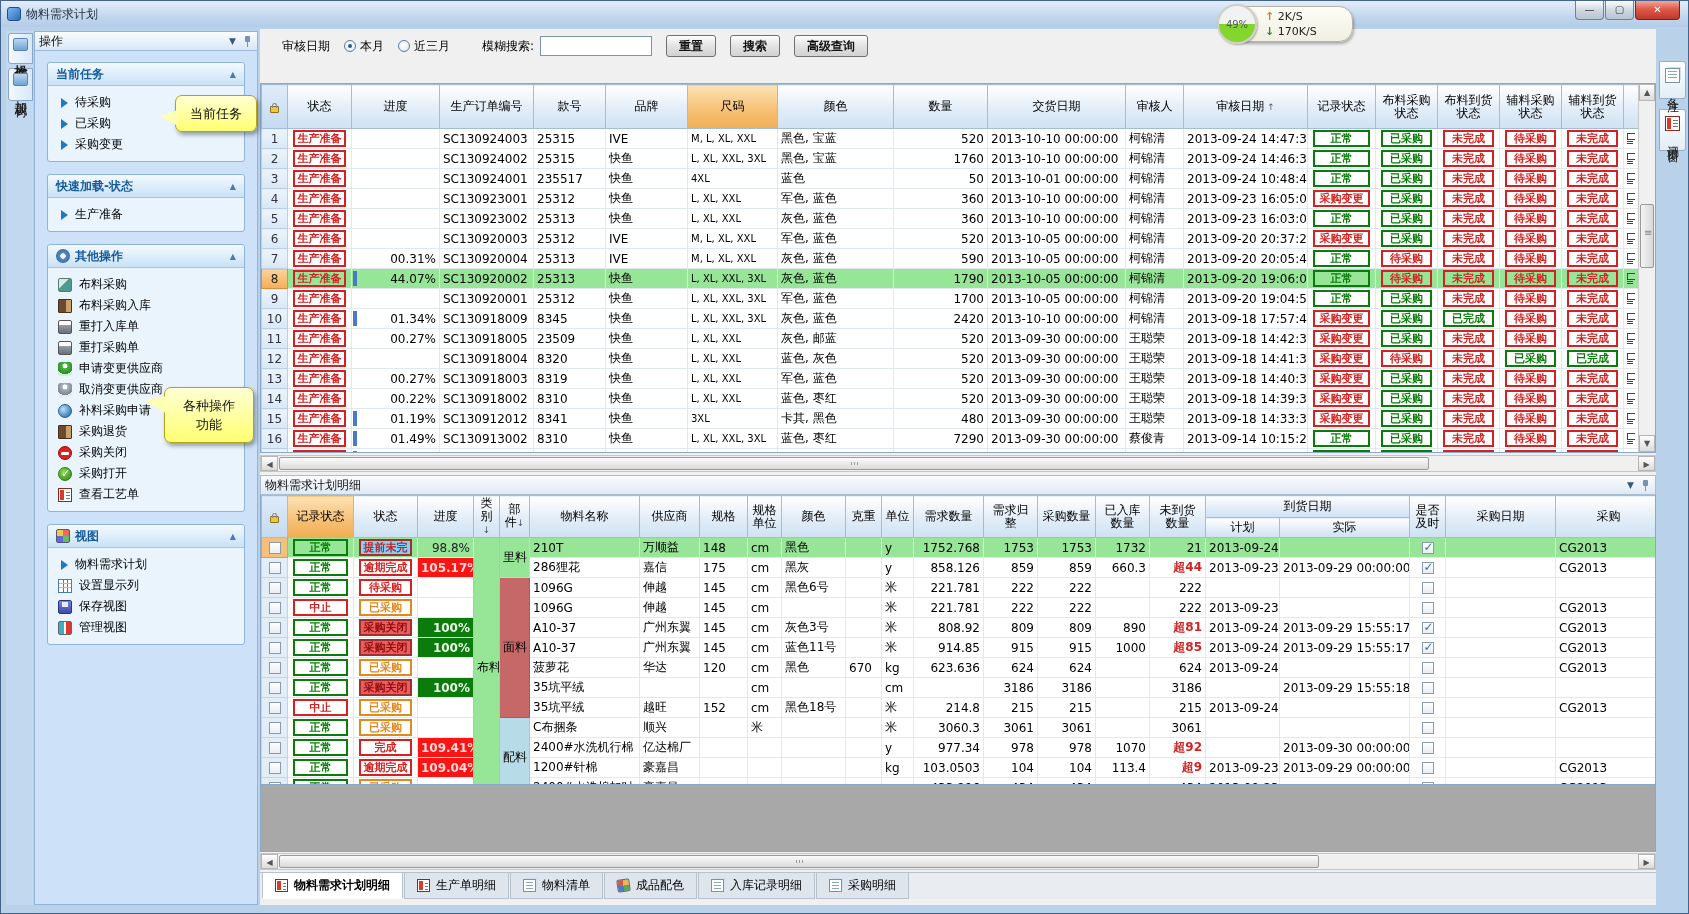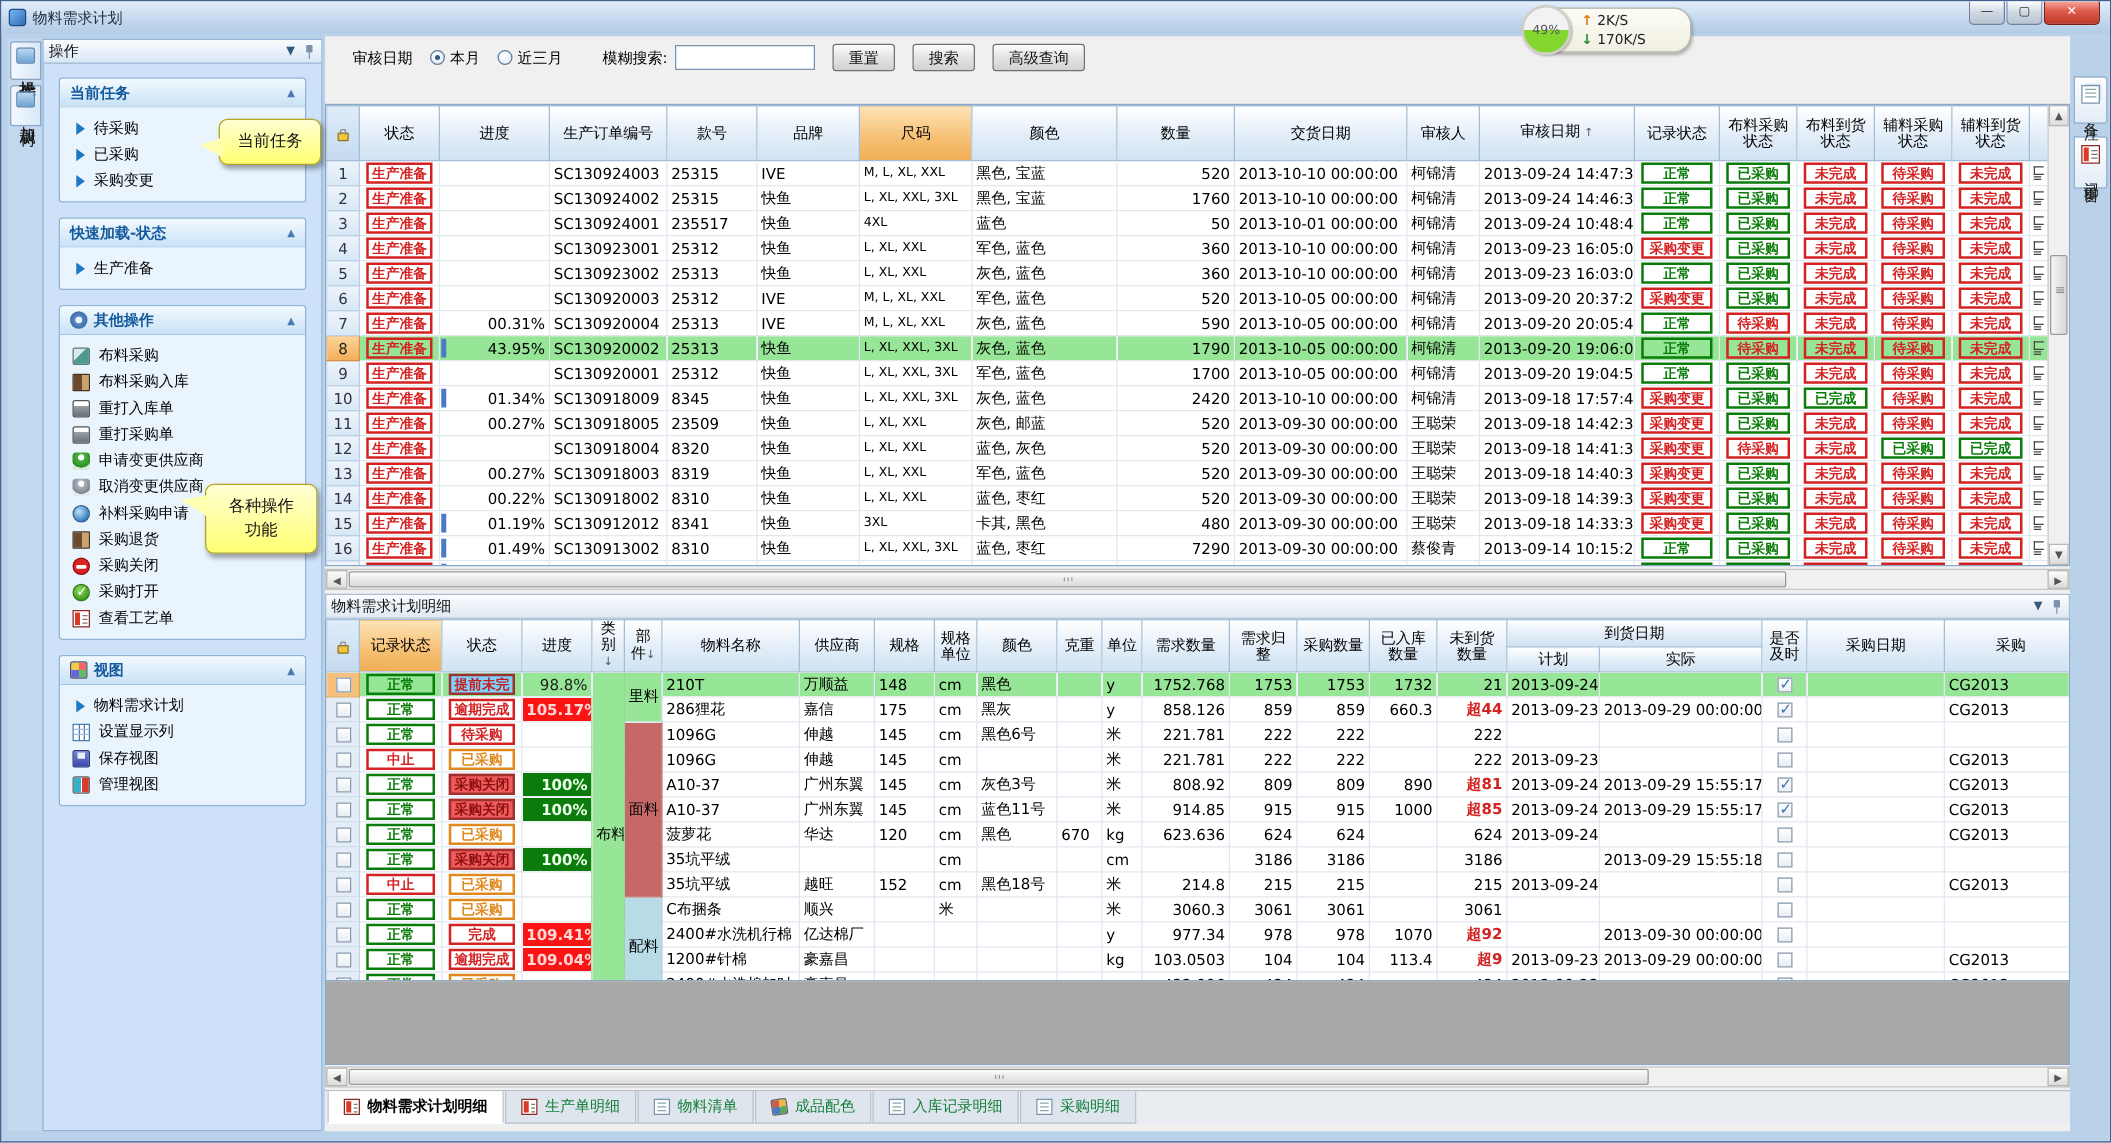--- a/index.html
+++ b/index.html
@@ -80,7 +80,7 @@
   .radio.checked .rb::before{content:"";position:absolute;left:3px;top:3px;width:4px;height:4px;border-radius:50%;background:#2c5d8e;}
   .tb-search-label{margin:0 6px 0 18px;}
   .tb-input{width:112px;height:20px;border:1px solid #7a93ad;background:#fff;font-size:12px;padding:0 3px;}
-  .tb-btn{margin-left:14px;height:22px;padding:0 12px;font-size:12px;font-weight:normal;color:#111;background:linear-gradient(180deg,#fdfdfd,#e3e3e3 50%,#d2d2d2);border:1px solid #707070;border-radius:3px;}
+  .tb-btn{margin-left:14px;height:22px;padding:0 12px;font-size:12px;font-weight:bold;color:#111;background:linear-gradient(180deg,#fdfdfd,#e3e3e3 50%,#d2d2d2);border:1px solid #707070;border-radius:3px;}
   
   table{border-collapse:collapse;table-layout:fixed;background:#fff;}
   th,td{padding:0 3px;overflow:hidden;white-space:nowrap;font-size:12px;}

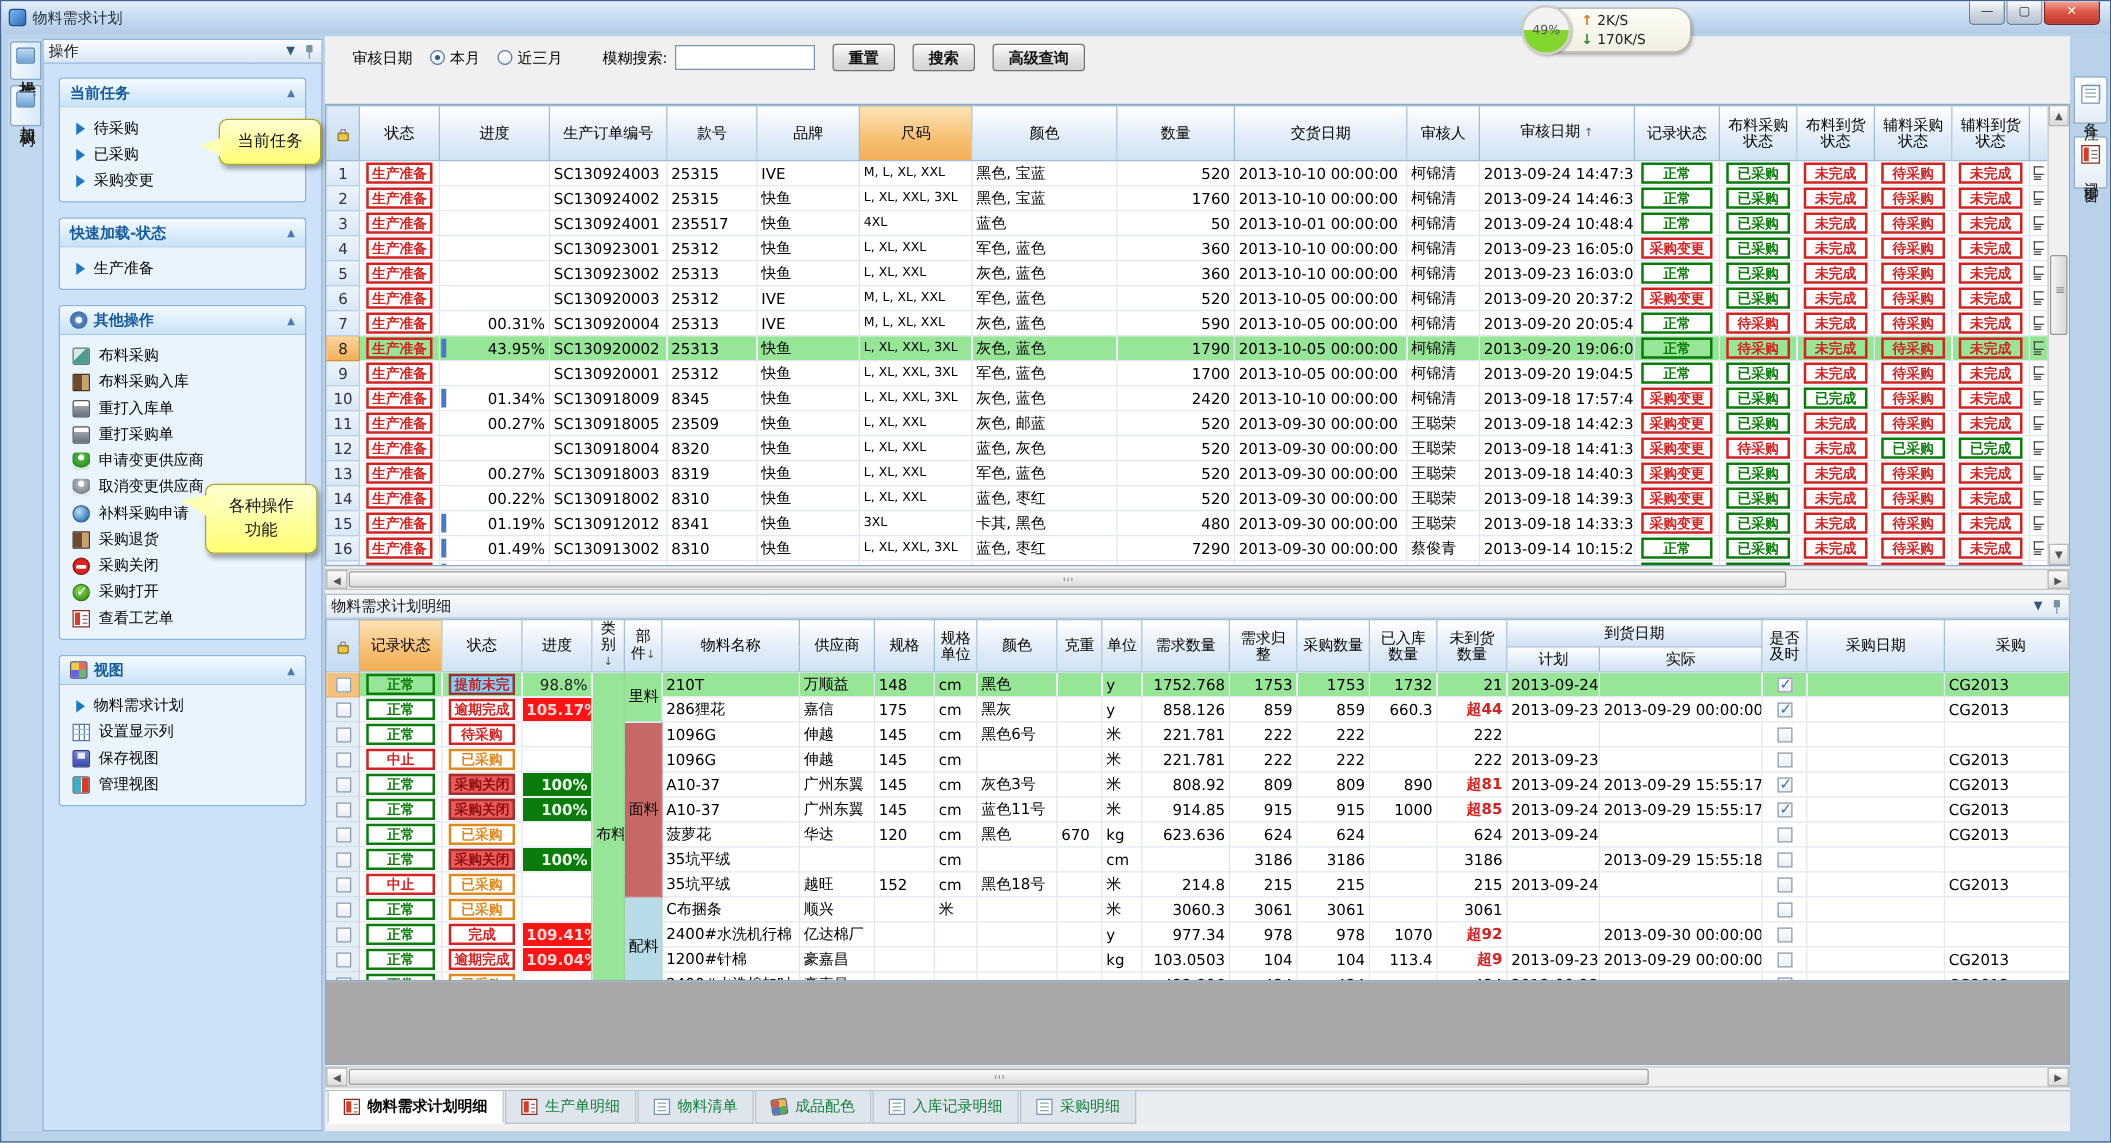--- a/index.html
+++ b/index.html
@@ -618,7 +618,7 @@
               <td>
                 <span class="badge b-red">生产准备</span>
               </td>
-              <td class="progcell"><span class="progbar"></span><span>43.95%</span></td>
+              <td class="progcell"><span class="progbar"></span><span>44.07%</span></td>
               <td>SC130920002</td>
               <td>25313</td>
               <td>快鱼</td>

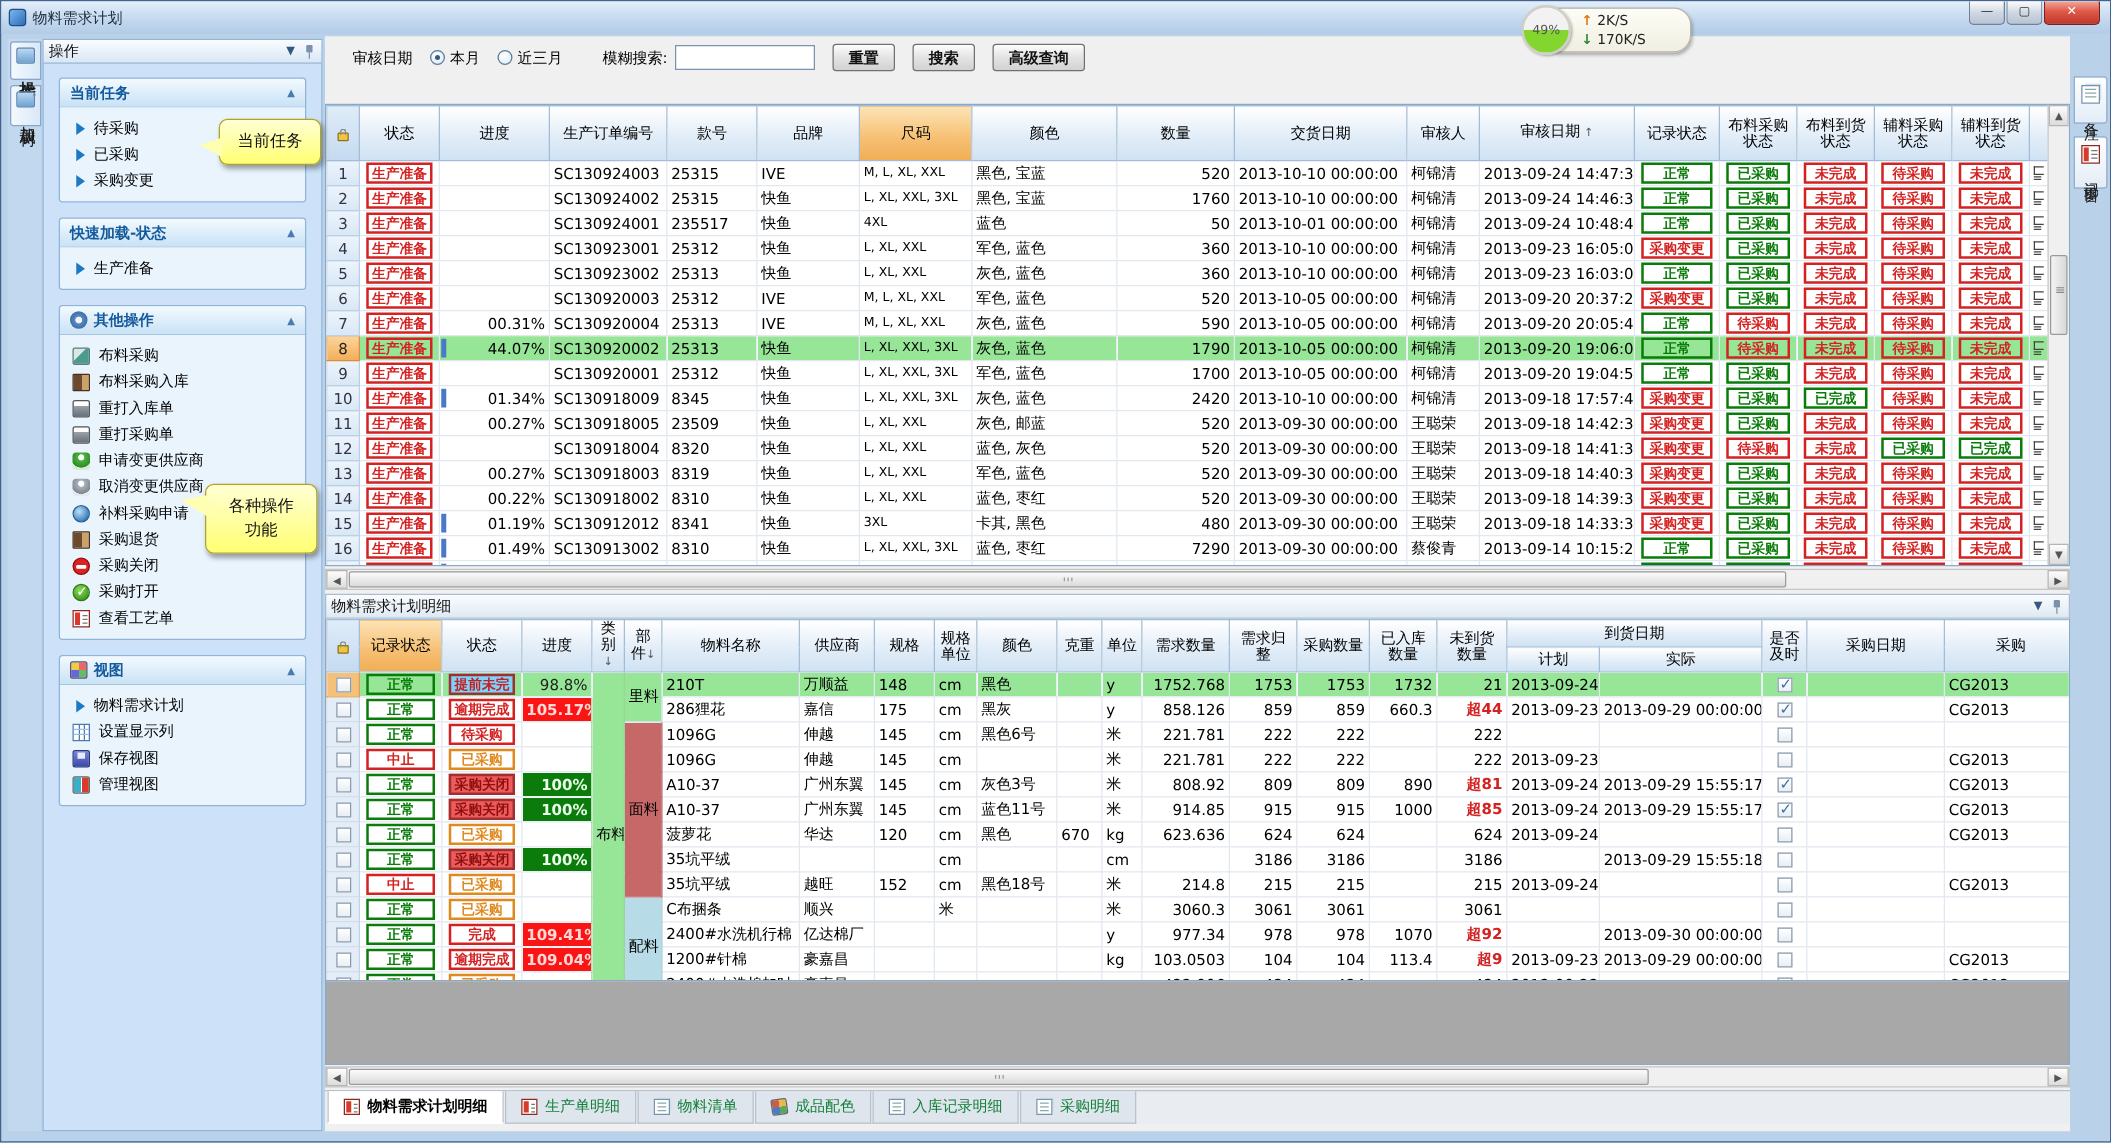--- a/index.html
+++ b/index.html
@@ -143,7 +143,7 @@
   .gray-area{position:absolute;left:0;top:756px;width:1396px;height:67px;background:#a8a8a8;border:1px solid #8aa8c8;border-top:none;}
   
   .tabstrip{position:absolute;left:0;top:843px;width:1396px;height:27px;background:#e9edf2;border-top:1px solid #b8c2cc;display:flex;align-items:stretch;padding-left:2px;}
-  .btab{display:flex;align-items:center;padding:0 12px;font-size:12px;color:#15803d;border:1px solid #b8c2cc;border-top:none;margin-right:1px;background:#dfe5ec;}
+  .btab{display:flex;align-items:center;padding:0 12px;font-size:12px;color:#000000;border:1px solid #b8c2cc;border-top:none;margin-right:1px;background:#dfe5ec;}
   .btab.active{background:#fff;font-weight:bold;color:#000;border-bottom:2px solid #fff;}
   .btab .ic{margin-right:6px;width:13px;height:13px;}
   .ic-pages{background:#fff;border:1px solid #7a93ad;box-shadow:2px -2px 0 -1px #cfe0ef;}

